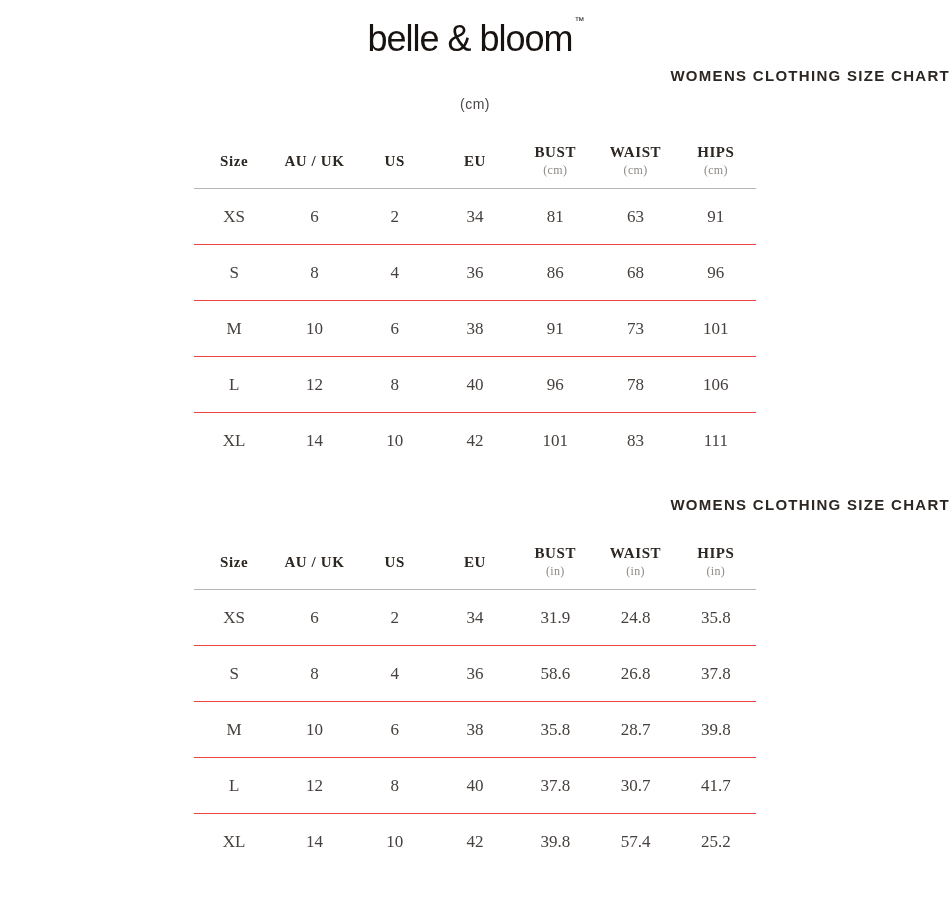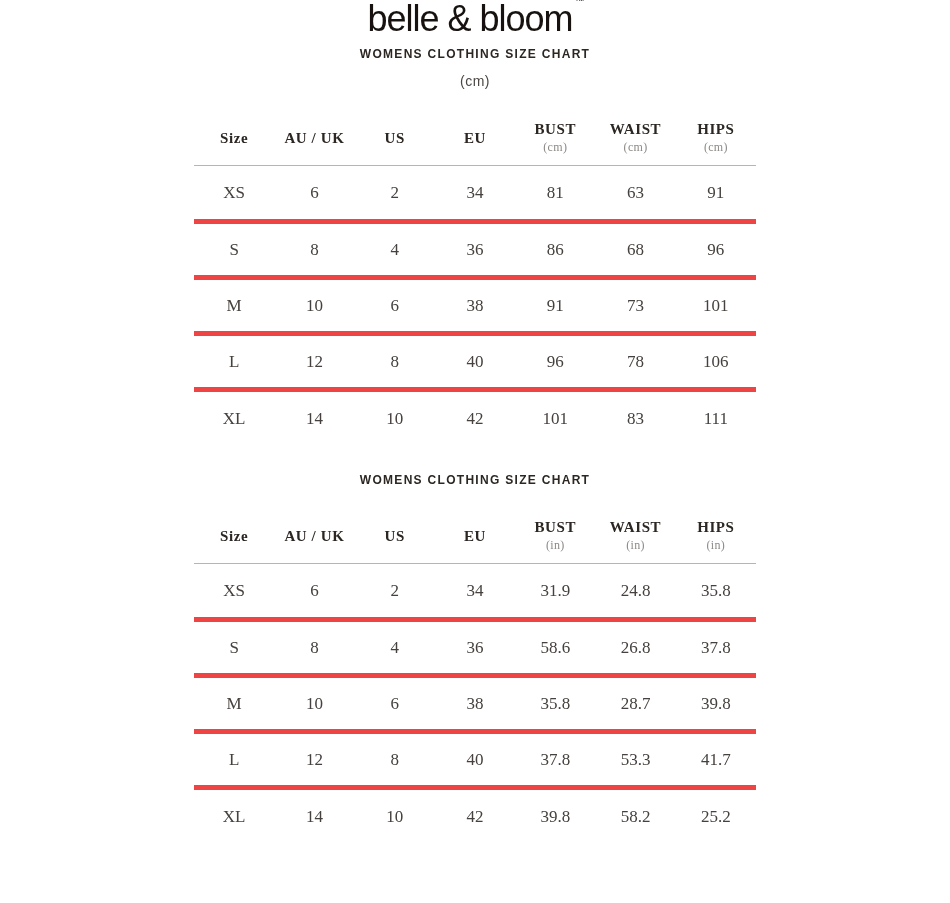--- a/index.html
+++ b/index.html
@@ -14,6 +14,7 @@
     height: 903px;
     margin: 0 auto;
     background: #ffffff;
+    padding-top: 20px;
     overflow: hidden;
   }
 

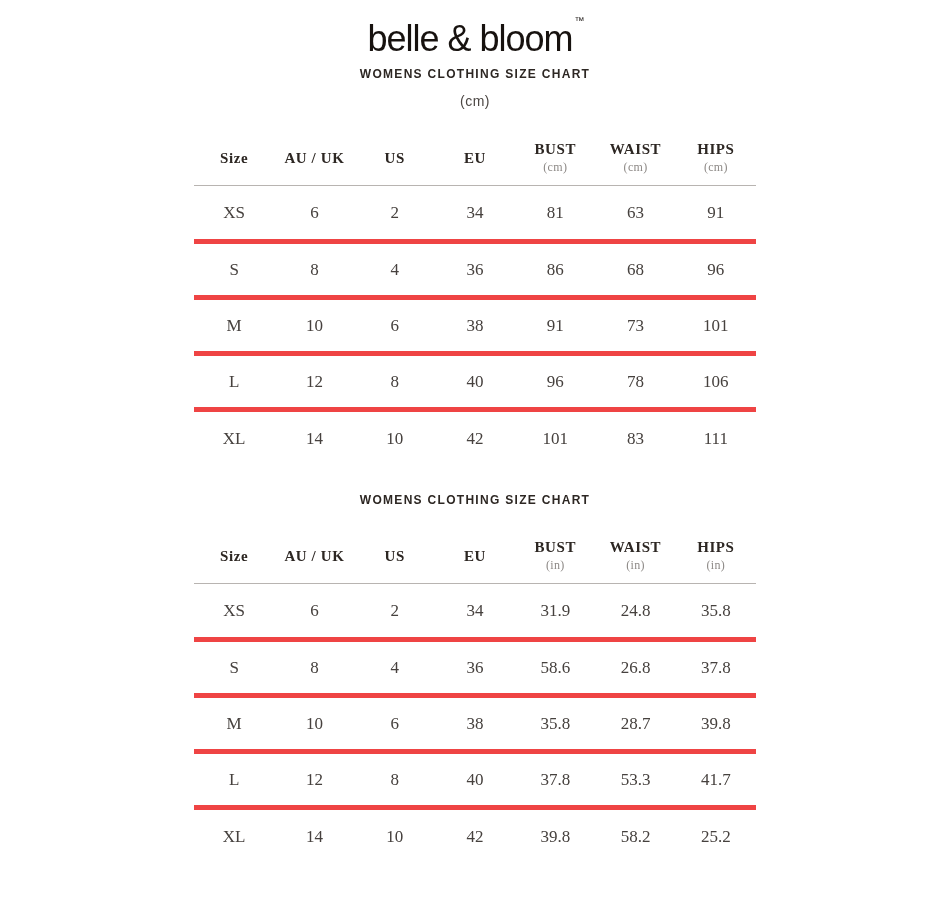--- a/index.html
+++ b/index.html
@@ -42,8 +42,8 @@
   
   .chart-title {
     margin-top: 9px;
-    text-align: center;
-    font-size: 12px;
+    text-align: right;
+    font-size: 15px;
     font-weight: 700;
     letter-spacing: 1.3px;
     color: #2d2723;

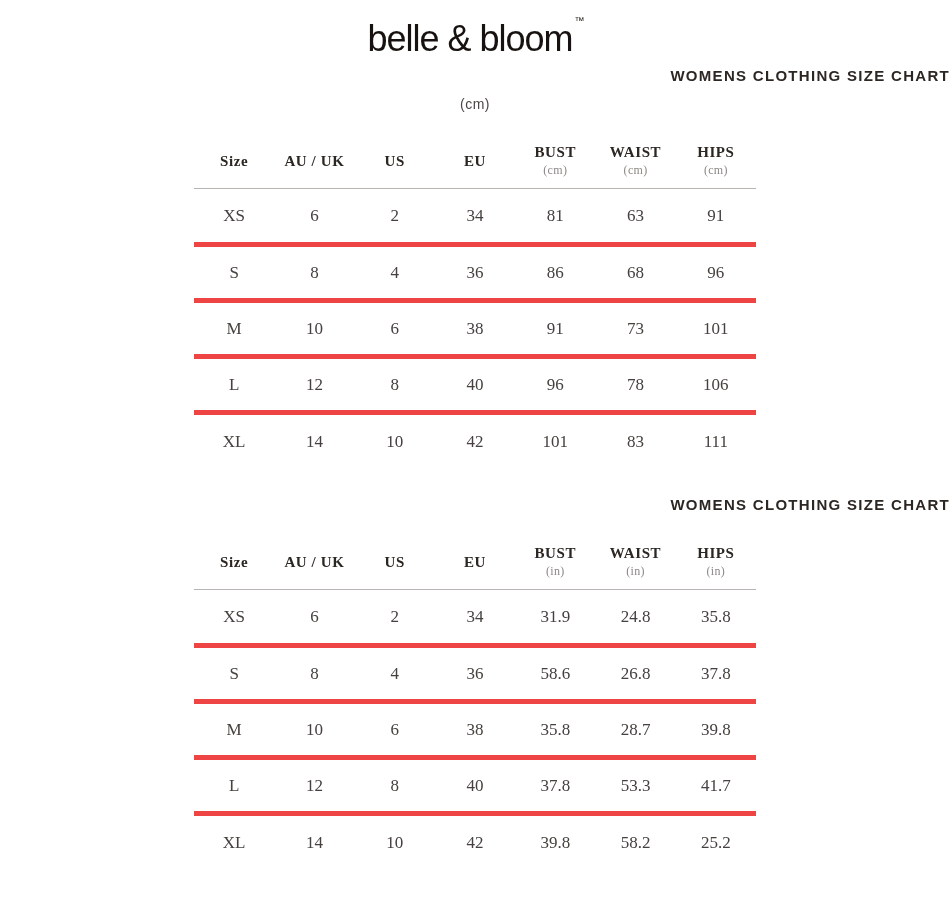--- a/index.html
+++ b/index.html
@@ -99,7 +99,7 @@
   .col-sub:empty { display: none; }
 
   table.size-table tbody tr {
-    border-bottom: 5px solid #ef4444;
+    border-bottom: 1px solid #ef4444;
   }
   table.size-table tbody tr:last-child {
     border-bottom: none;

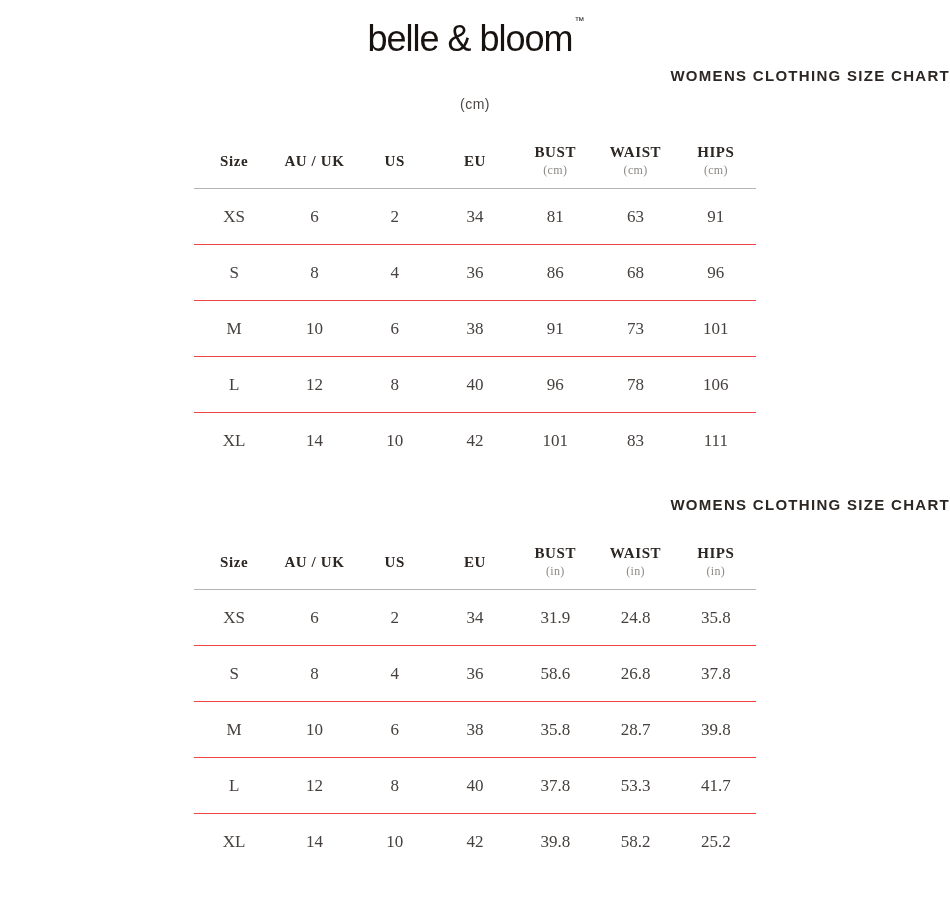--- a/index.html
+++ b/index.html
@@ -240,7 +240,7 @@
             <td>8</td>
             <td>40</td>
             <td>37.8</td>
-            <td>53.3</td>
+            <td>30.7</td>
             <td>41.7</td>
           </tr>
           <tr class="size-row">

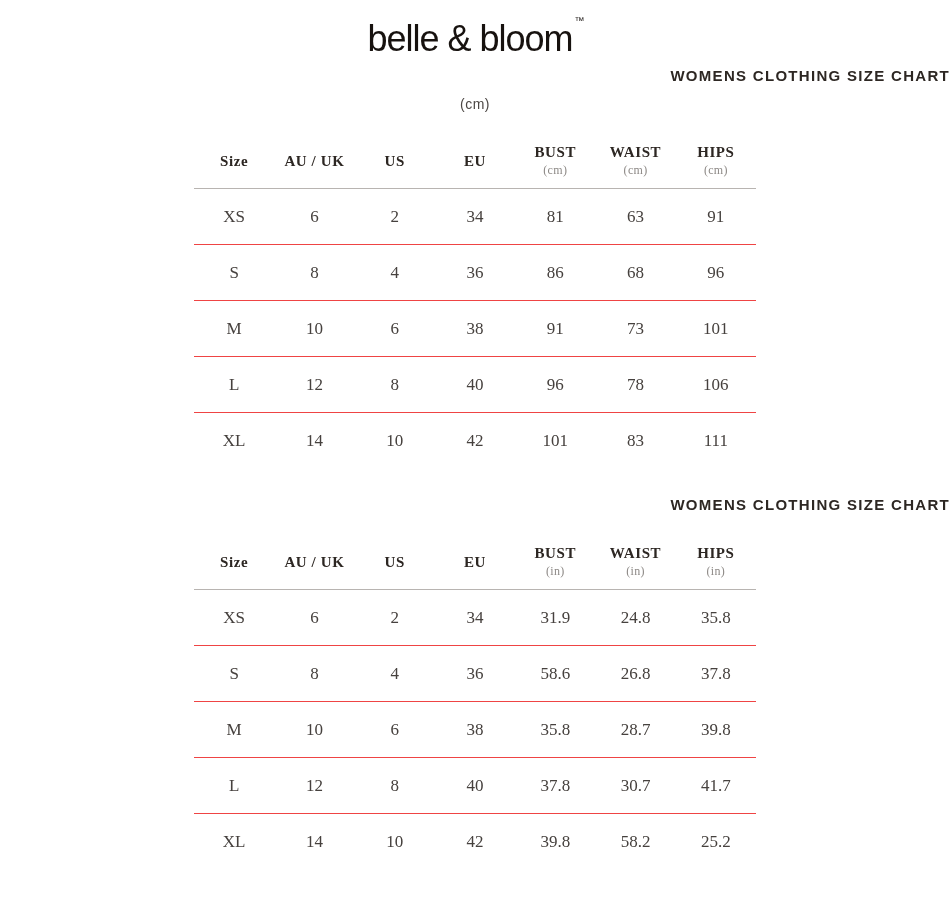--- a/index.html
+++ b/index.html
@@ -249,7 +249,7 @@
             <td>10</td>
             <td>42</td>
             <td>39.8</td>
-            <td>58.2</td>
+            <td>57.4</td>
             <td>25.2</td>
           </tr>
         </tbody>

